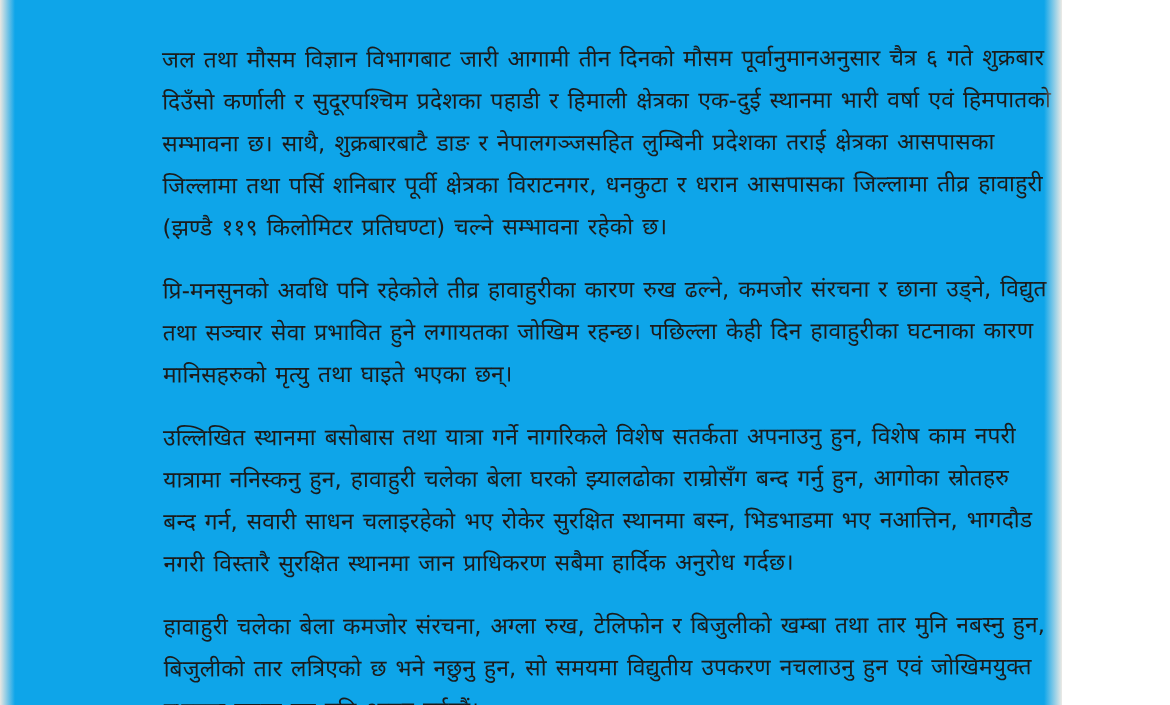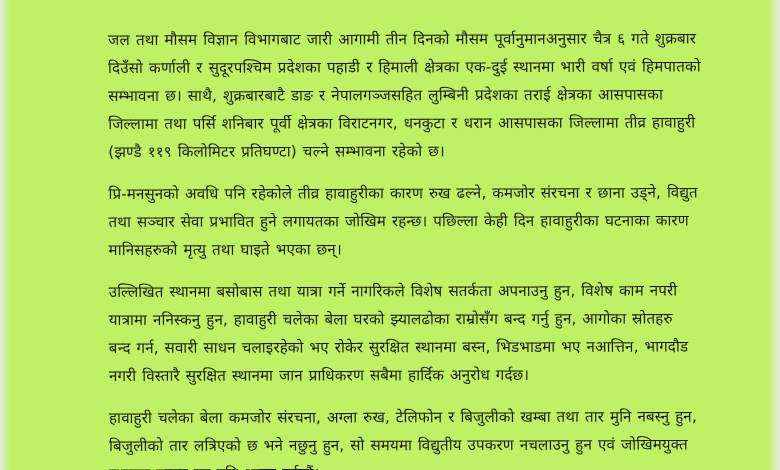--- a/index.html
+++ b/index.html
@@ -15,9 +15,9 @@
   }
   #doc-page {
     position: relative;
-    width: 780px;
+    width: 708px;
     height: 470px;
-    background: #bef264;
+    background: #0ea5e9;
     box-sizing: border-box;
   }
   

